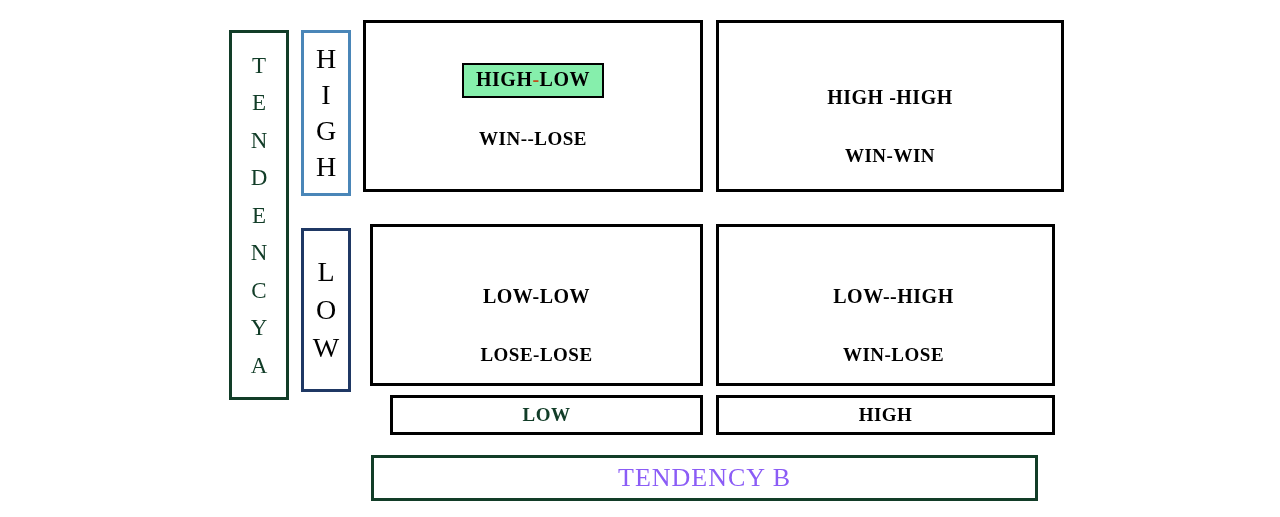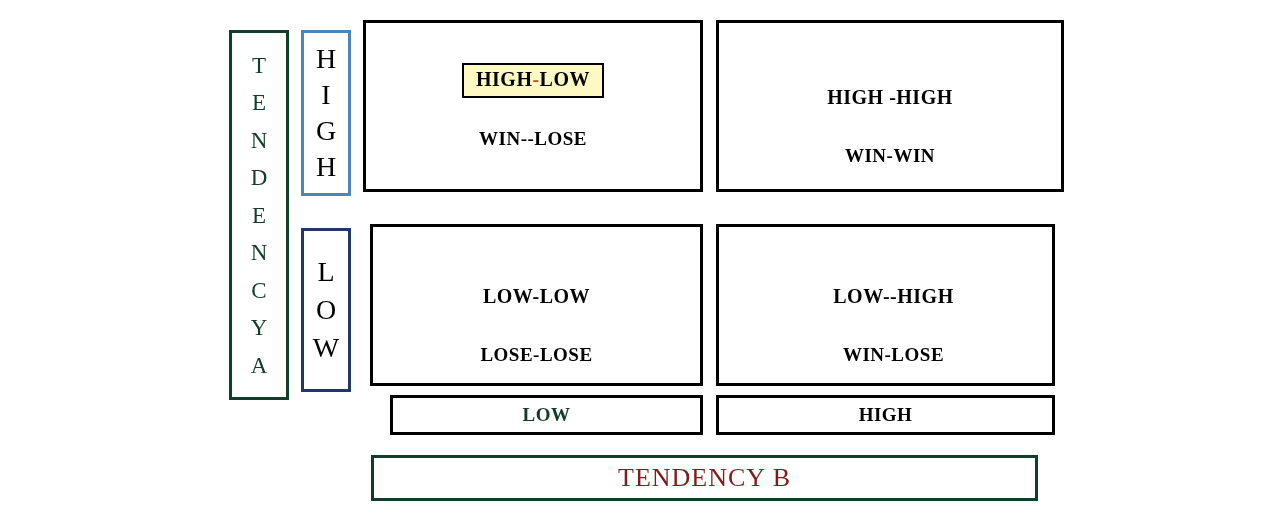--- a/index.html
+++ b/index.html
@@ -104,7 +104,7 @@
     color: #000000;
     border: 2px solid #000000;
     padding: 3px 12px 5px 12px;
-    background: #fef9c3;
+    background: #86efac;
     white-space: pre;
   }
   .quad .outcome {

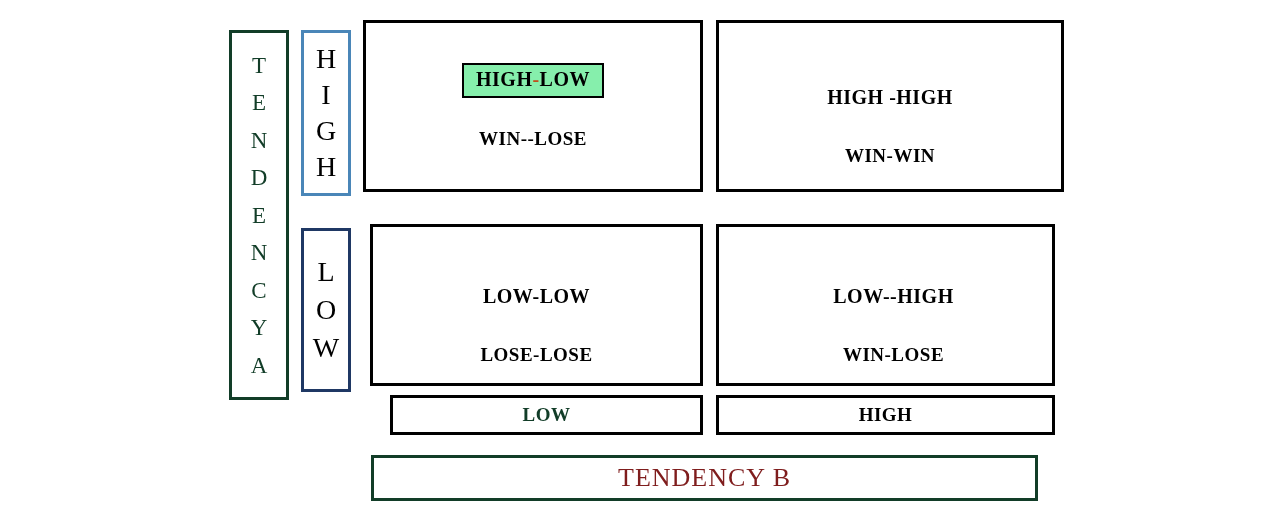--- a/index.html
+++ b/index.html
@@ -154,7 +154,7 @@
     justify-content: center;
   }
   .tendency-b span {
-    color: #7f1d1d;
+    color: #8b5cf6;
     font-size: 26px;
     letter-spacing: 1px;
   }

